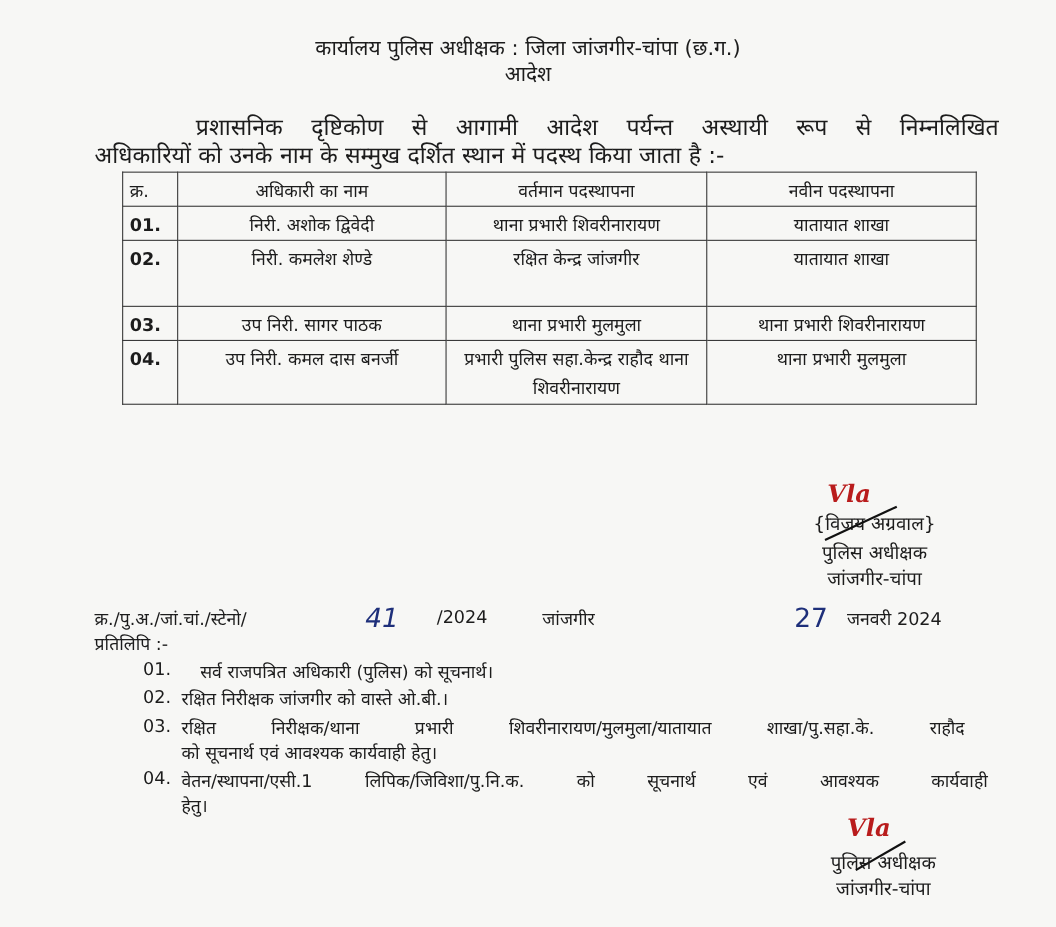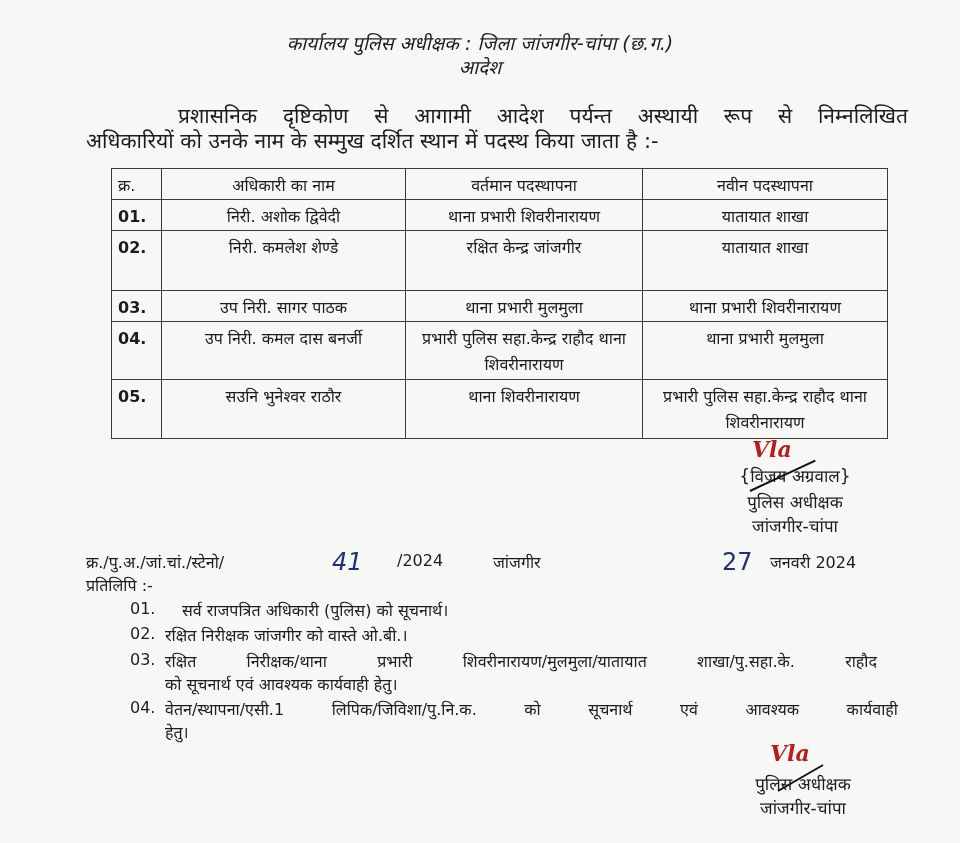--- a/index.html
+++ b/index.html
@@ -12,7 +12,7 @@
     color: #1c1c1c;
   }
   .abs { position: absolute; white-space: nowrap; }
-  .title { left: 0; width: 960px; text-align: center; font-size: 19px; font-style: italic; }
+  .title { left: 0; width: 960px; text-align: center; font-size: 19px; }
   .para { font-size: 21px; }
   table.orders {
     position: absolute; left: 111px; top: 168px;

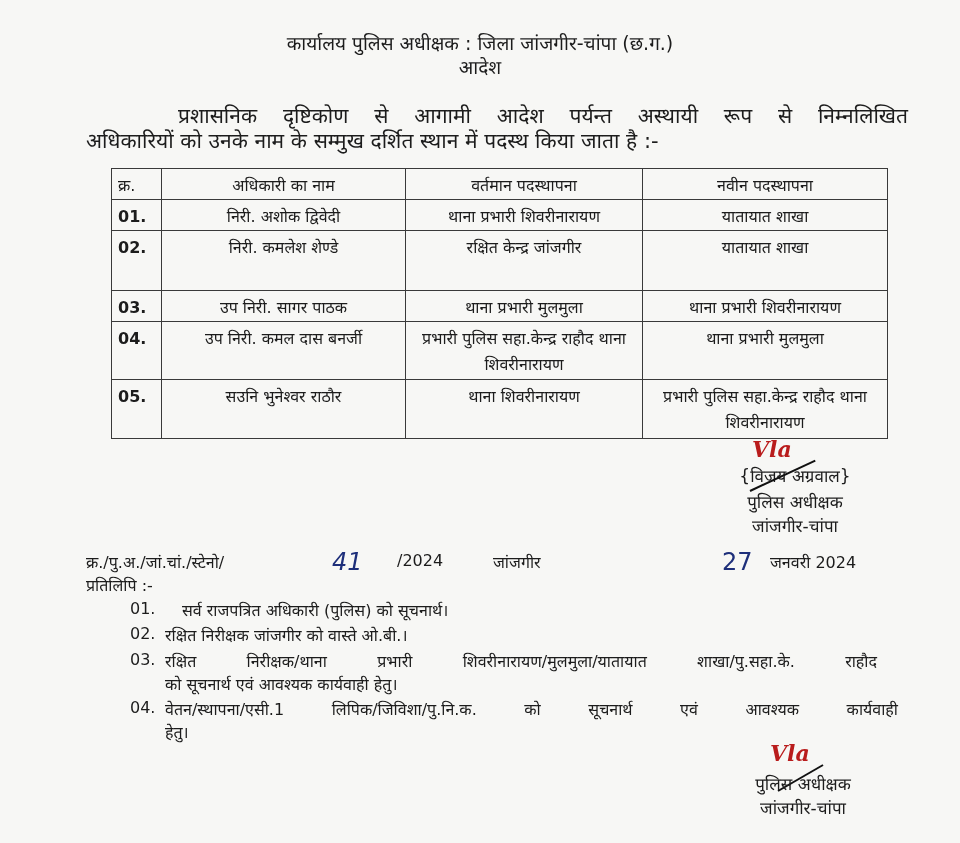--- a/index.html
+++ b/index.html
@@ -15,7 +15,7 @@
   .title { left: 0; width: 960px; text-align: center; font-size: 19px; }
   .para { font-size: 21px; }
   table.orders {
-    position: absolute; left: 111px; top: 168px;
+    position: absolute; left: 111px; top: 156px;
     border-collapse: collapse;
     font-size: 16px;
   }

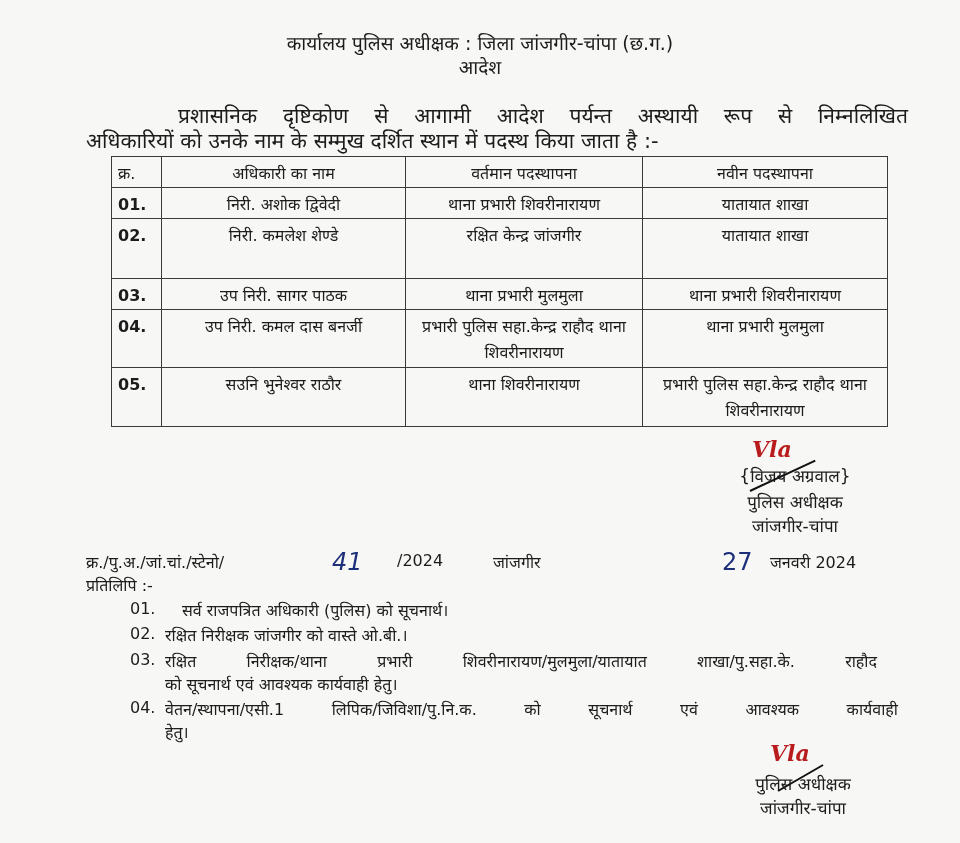--- a/index.html
+++ b/index.html
@@ -81,12 +81,6 @@
       <td style="white-space:normal;">प्रभारी पुलिस सहा.केन्द्र राहौद थाना शिवरीनारायण</td>
       <td>थाना प्रभारी मुलमुला</td>
     </tr>
-    <tr style="height:59px;">
-      <td class="num">05.</td>
-      <td>सउनि भुनेश्वर राठौर</td>
-      <td>थाना शिवरीनारायण</td>
-      <td style="white-space:normal;">प्रभारी पुलिस सहा.केन्द्र राहौद थाना शिवरीनारायण</td>
-    </tr>
   </tbody>
     </table>
 

